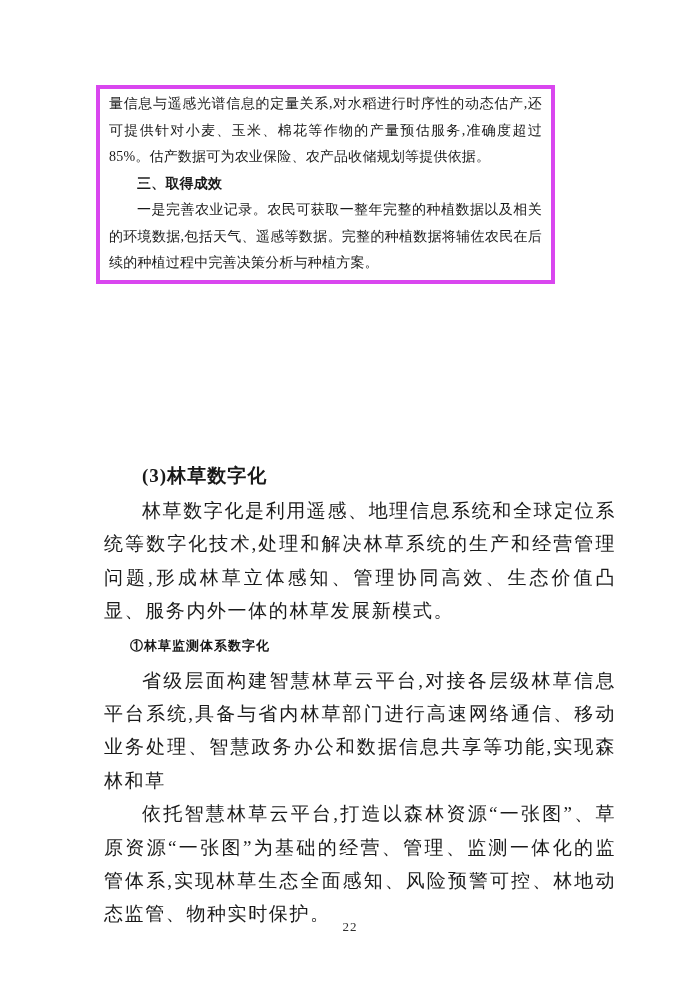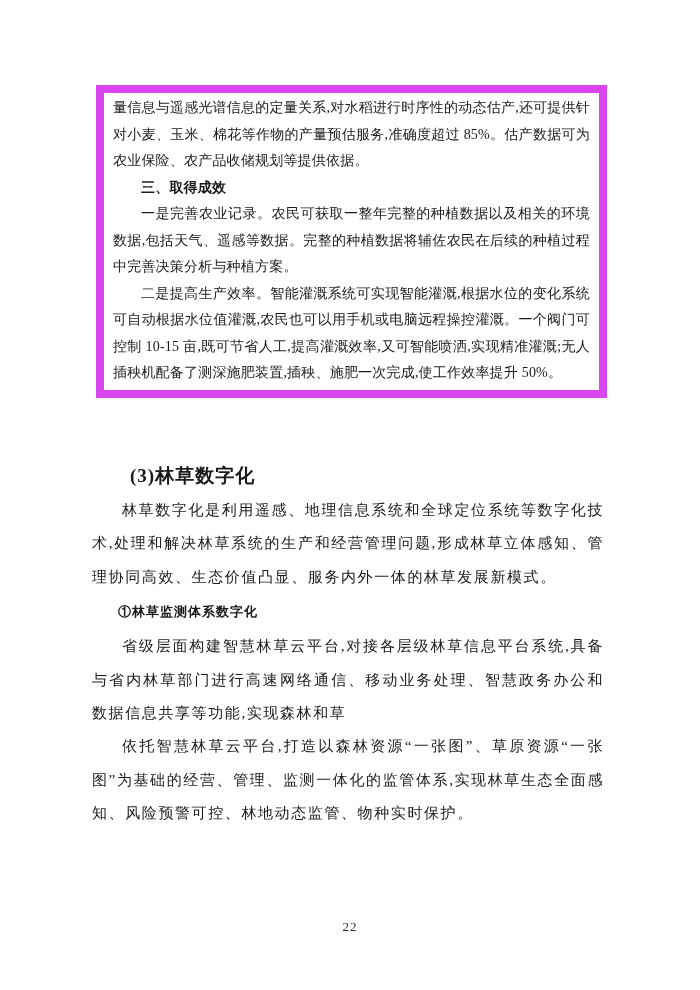--- a/index.html
+++ b/index.html
@@ -22,8 +22,8 @@
     position: absolute;
     left: 96px;
     top: 85px;
-    width: 511px;
-    border: 8px solid #d946ef;
+    width: 459px;
+    border: 4px solid #d946ef;
     padding: 2px 9px 3px 9px;
     background: #ffffff;
   }

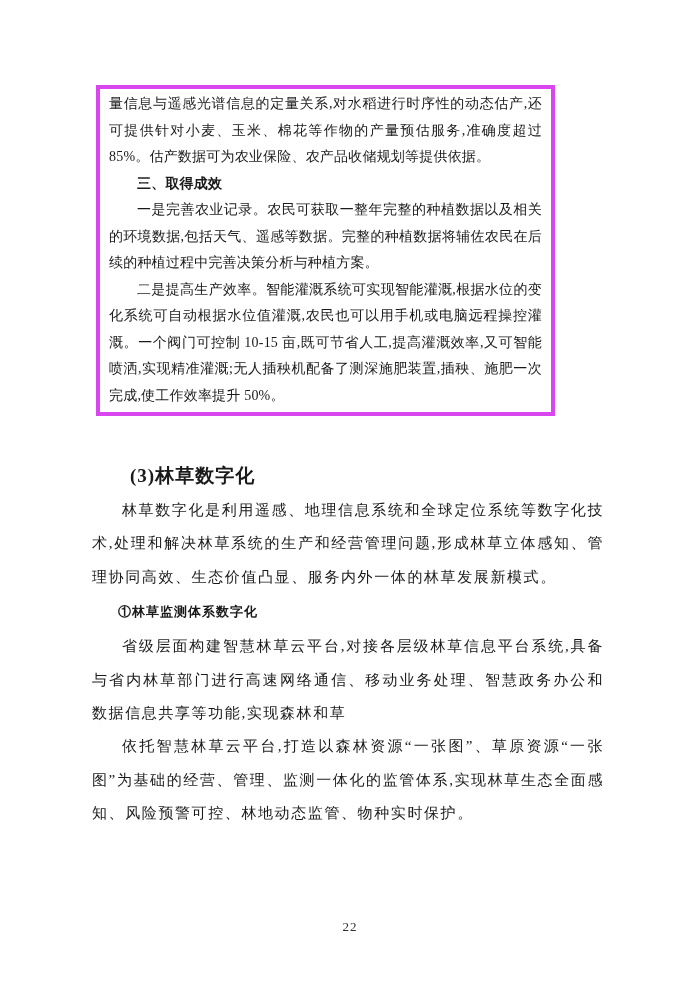--- a/index.html
+++ b/index.html
@@ -98,7 +98,6 @@
     <p class="continuation">量信息与遥感光谱信息的定量关系,对水稻进行时序性的动态估产,还可提供针对小麦、玉米、棉花等作物的产量预估服务,准确度超过 85%。估产数据可为农业保险、农产品收储规划等提供依据。</p>
     <p class="box-heading">三、取得成效</p>
     <p>一是完善农业记录。农民可获取一整年完整的种植数据以及相关的环境数据,包括天气、遥感等数据。完整的种植数据将辅佐农民在后续的种植过程中完善决策分析与种植方案。</p>
-    <p>二是提高生产效率。智能灌溉系统可实现智能灌溉,根据水位的变化系统可自动根据水位值灌溉,农民也可以用手机或电脑远程操控灌溉。一个阀门可控制 10-15 亩,既可节省人工,提高灌溉效率,又可智能喷洒,实现精准灌溉;无人插秧机配备了测深施肥装置,插秧、施肥一次完成,使工作效率提升 50%。</p>
   </div>
 
   <div class="main-section">

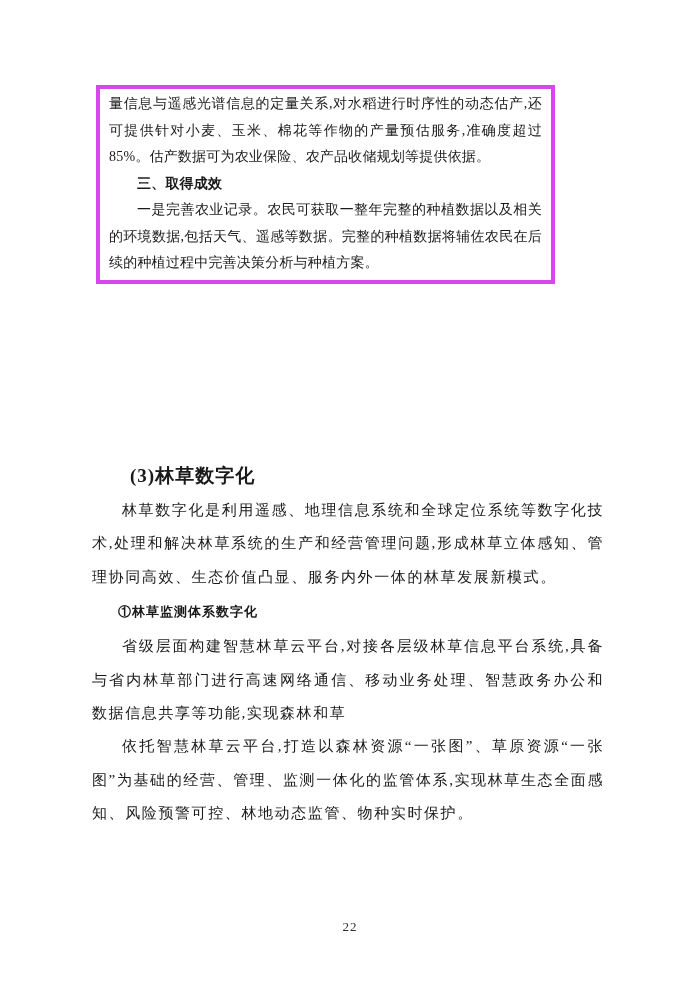--- a/index.html
+++ b/index.html
@@ -46,7 +46,7 @@
   
   .main-section {
     position: absolute;
-    left: 92px;
+    left: 104px;
     top: 461px;
     width: 512px;
   }

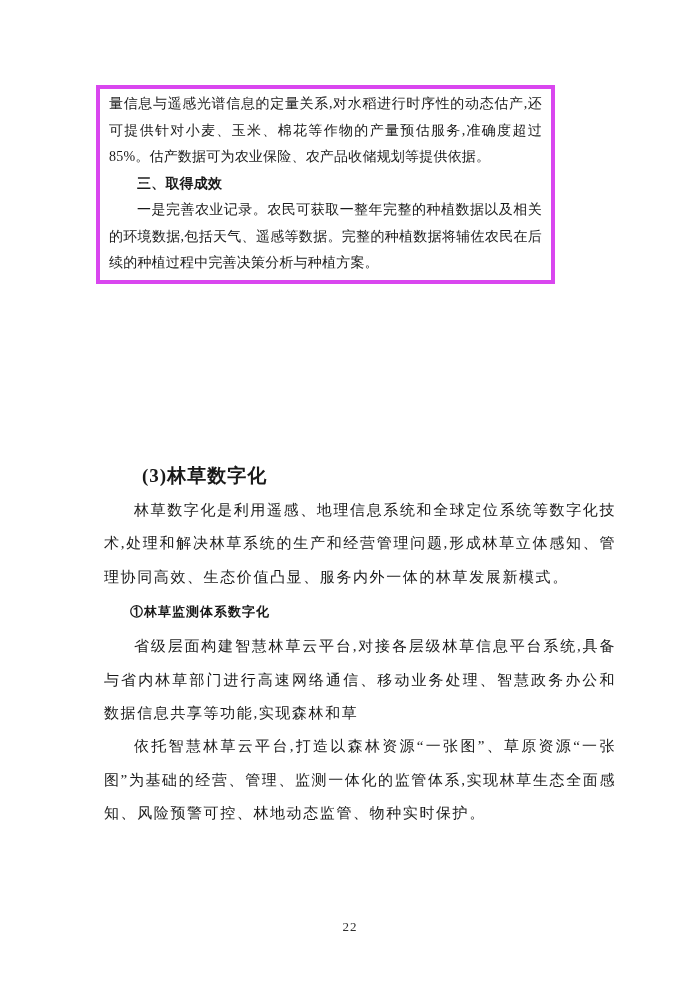--- a/index.html
+++ b/index.html
@@ -59,7 +59,7 @@
     margin-bottom: 3px;
   }
   .main-section p.body-para {
-    font-size: 15px;
+    font-size: 19px;
     line-height: 33.4px;
     text-align: justify;
     text-justify: inter-character;

